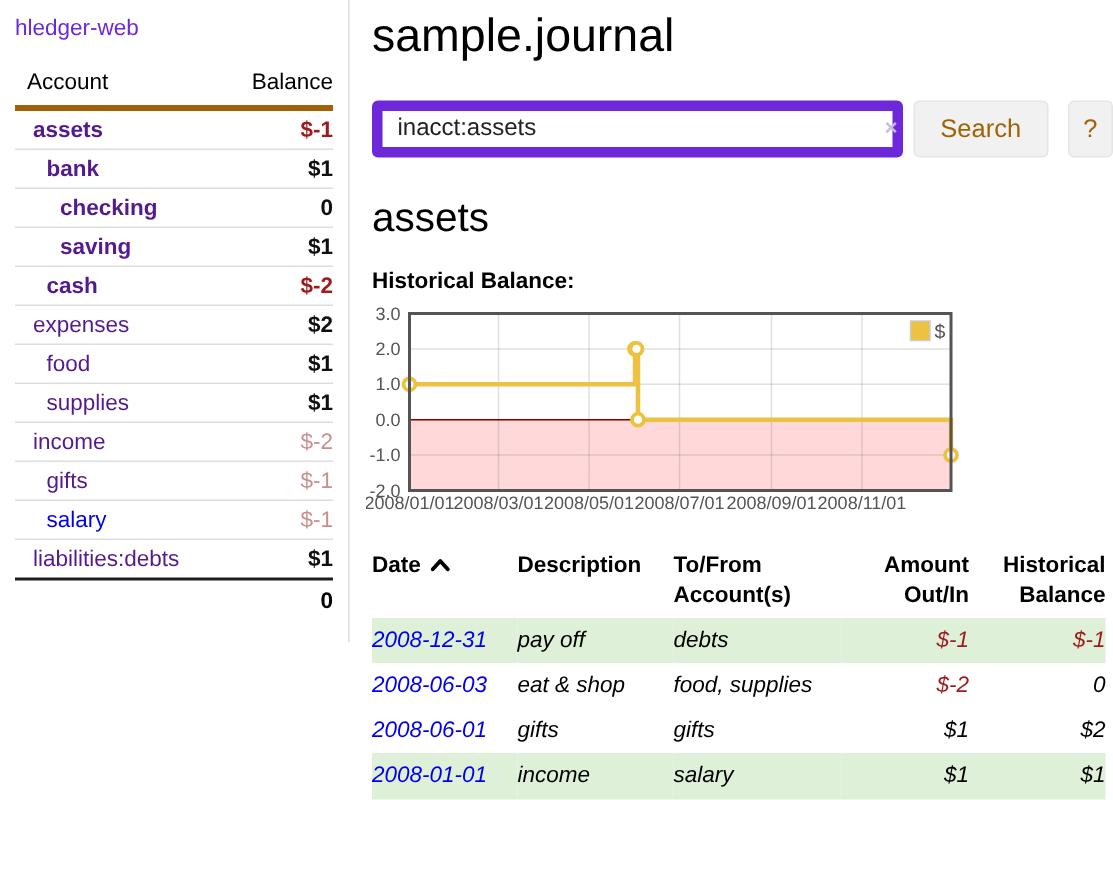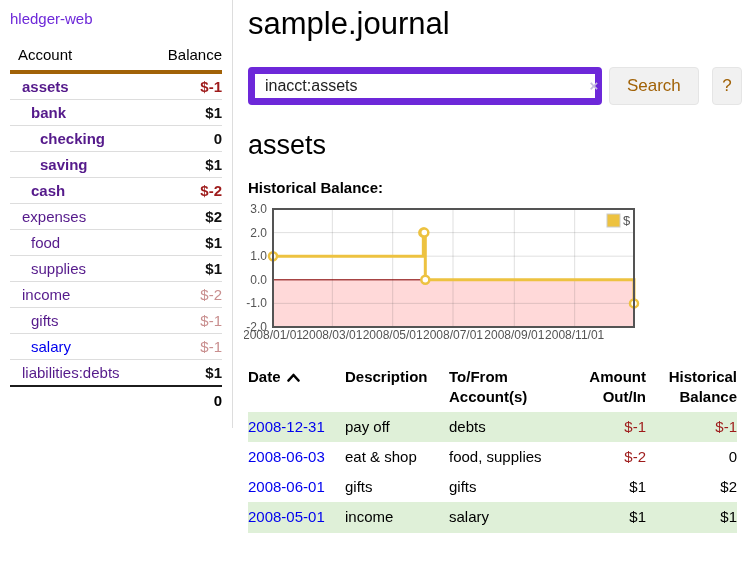--- a/index.html
+++ b/index.html
@@ -56,7 +56,7 @@
   table.register th { font-weight:700; text-align:left; vertical-align:top;
     padding:4px 0; white-space:pre-line; line-height:1.35; }
   table.register th.r, table.register td.r { text-align:right; }
-  table.register td { padding:5px 0; vertical-align:top; white-space:pre-line; line-height:1.35; }
+  table.register td { padding:5px 0; vertical-align:top; white-space:pre-line; line-height:1.35;font-style:italic; }
   tr.shaded { background:#dff0d8; }
   td.date a { color:#0000ee; text-decoration:none; }
   .neg { color:#9e1b1b; }

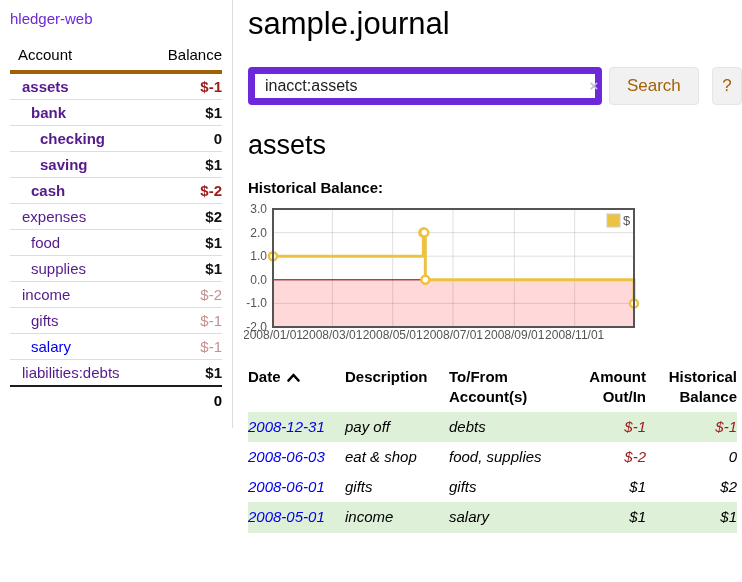--- a/index.html
+++ b/index.html
@@ -230,7 +230,7 @@
             <td class="r">$2</td>
           </tr>
           <tr class="shaded">
-            <td class="date"><a href="#">2008-05-01</a></td>
+            <td class="date"><a href="#">2008-01-01</a></td>
             <td>income</td>
             <td>salary</td>
             <td class="r">$1</td>

